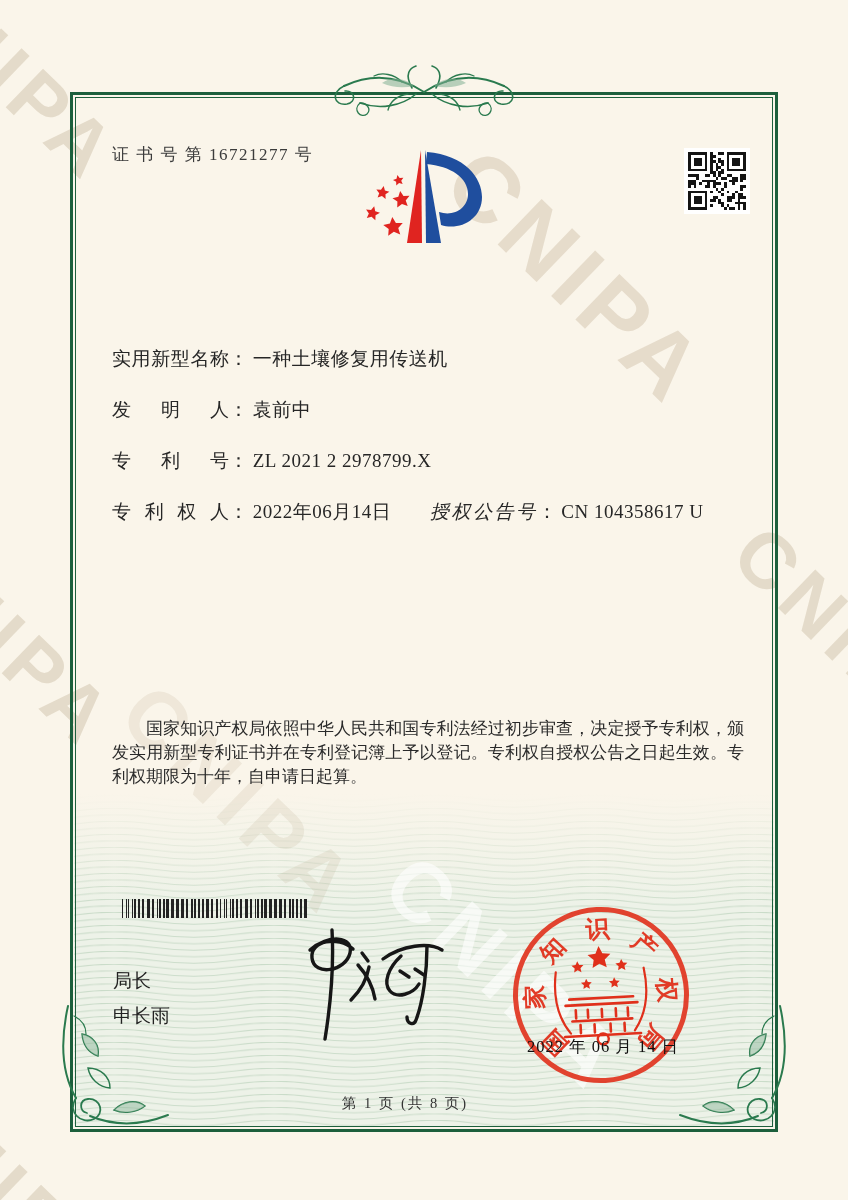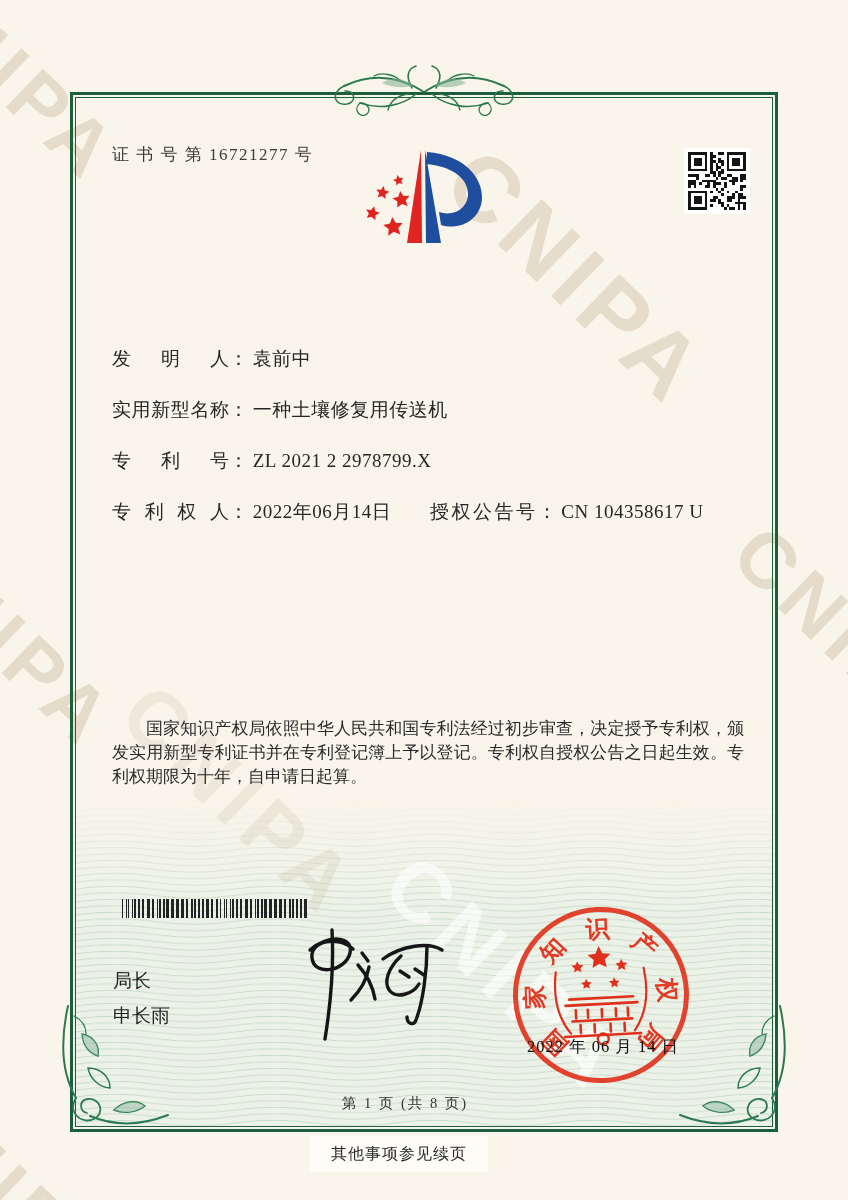--- a/index.html
+++ b/index.html
@@ -296,12 +296,12 @@
 
   <div class="fields">
     <div class="f-row">
+      <span class="fl">实用新型名称</span><span class="fc">：</span>
+      <span class="fv">一种土壤修复用传送机</span>
+    </div>
+    <div class="f-row">
       <span class="fl">发明人</span><span class="fc">：</span>
       <span class="fv">袁前中</span>
-    </div>
-    <div class="f-row">
-      <span class="fl">实用新型名称</span><span class="fc">：</span>
-      <span class="fv">一种土壤修复用传送机</span>
     </div>
     <div class="f-row">
       <span class="fl">专利号</span><span class="fc">：</span>

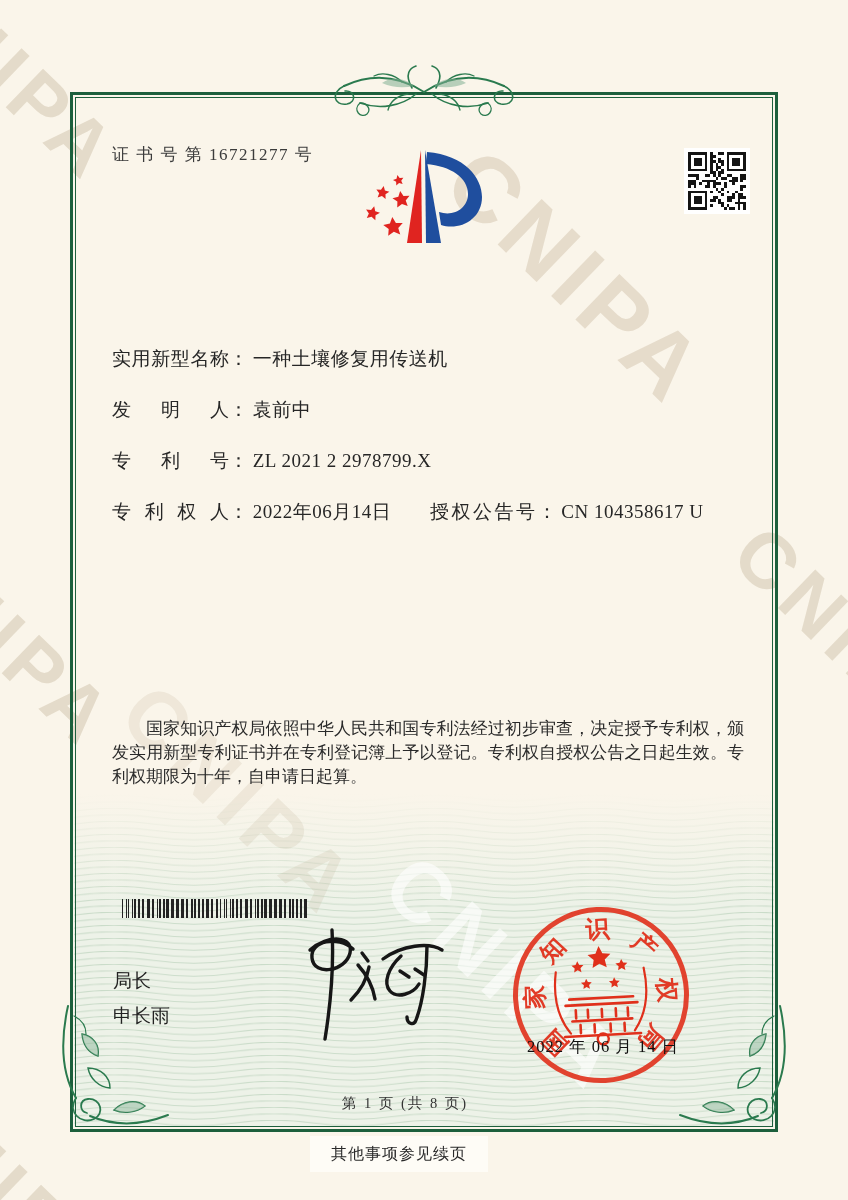--- a/index.html
+++ b/index.html
@@ -47,7 +47,7 @@
   .fc{vertical-align:top;}
   .fv{vertical-align:top;letter-spacing:.5px;}
   .f-right{position:absolute;left:318px;top:0;}
-  .fl2{letter-spacing:2.5px;}
+  .fl2{letter-spacing:2.5px;font-style:italic;}
 
   
   .body-text{position:absolute;left:112px;top:694px;width:632px;z-index:4;

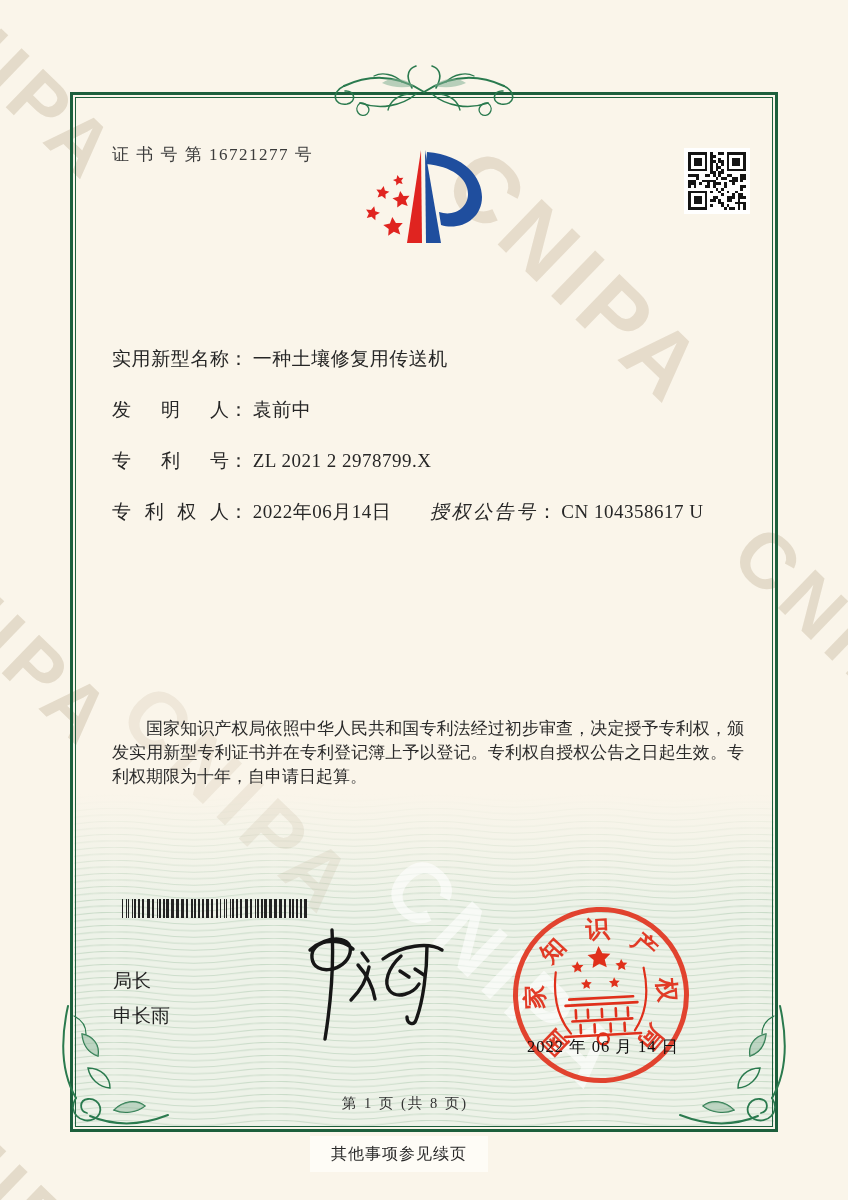--- a/index.html
+++ b/index.html
@@ -377,7 +377,6 @@
   <div class="seal-date">2022 年 06 月 14 日</div>
 
   <div class="page-num">第 1 页 (共 8 页)</div>
-  <div class="cont-note">其他事项参见续页</div>
 
 </div>
 

